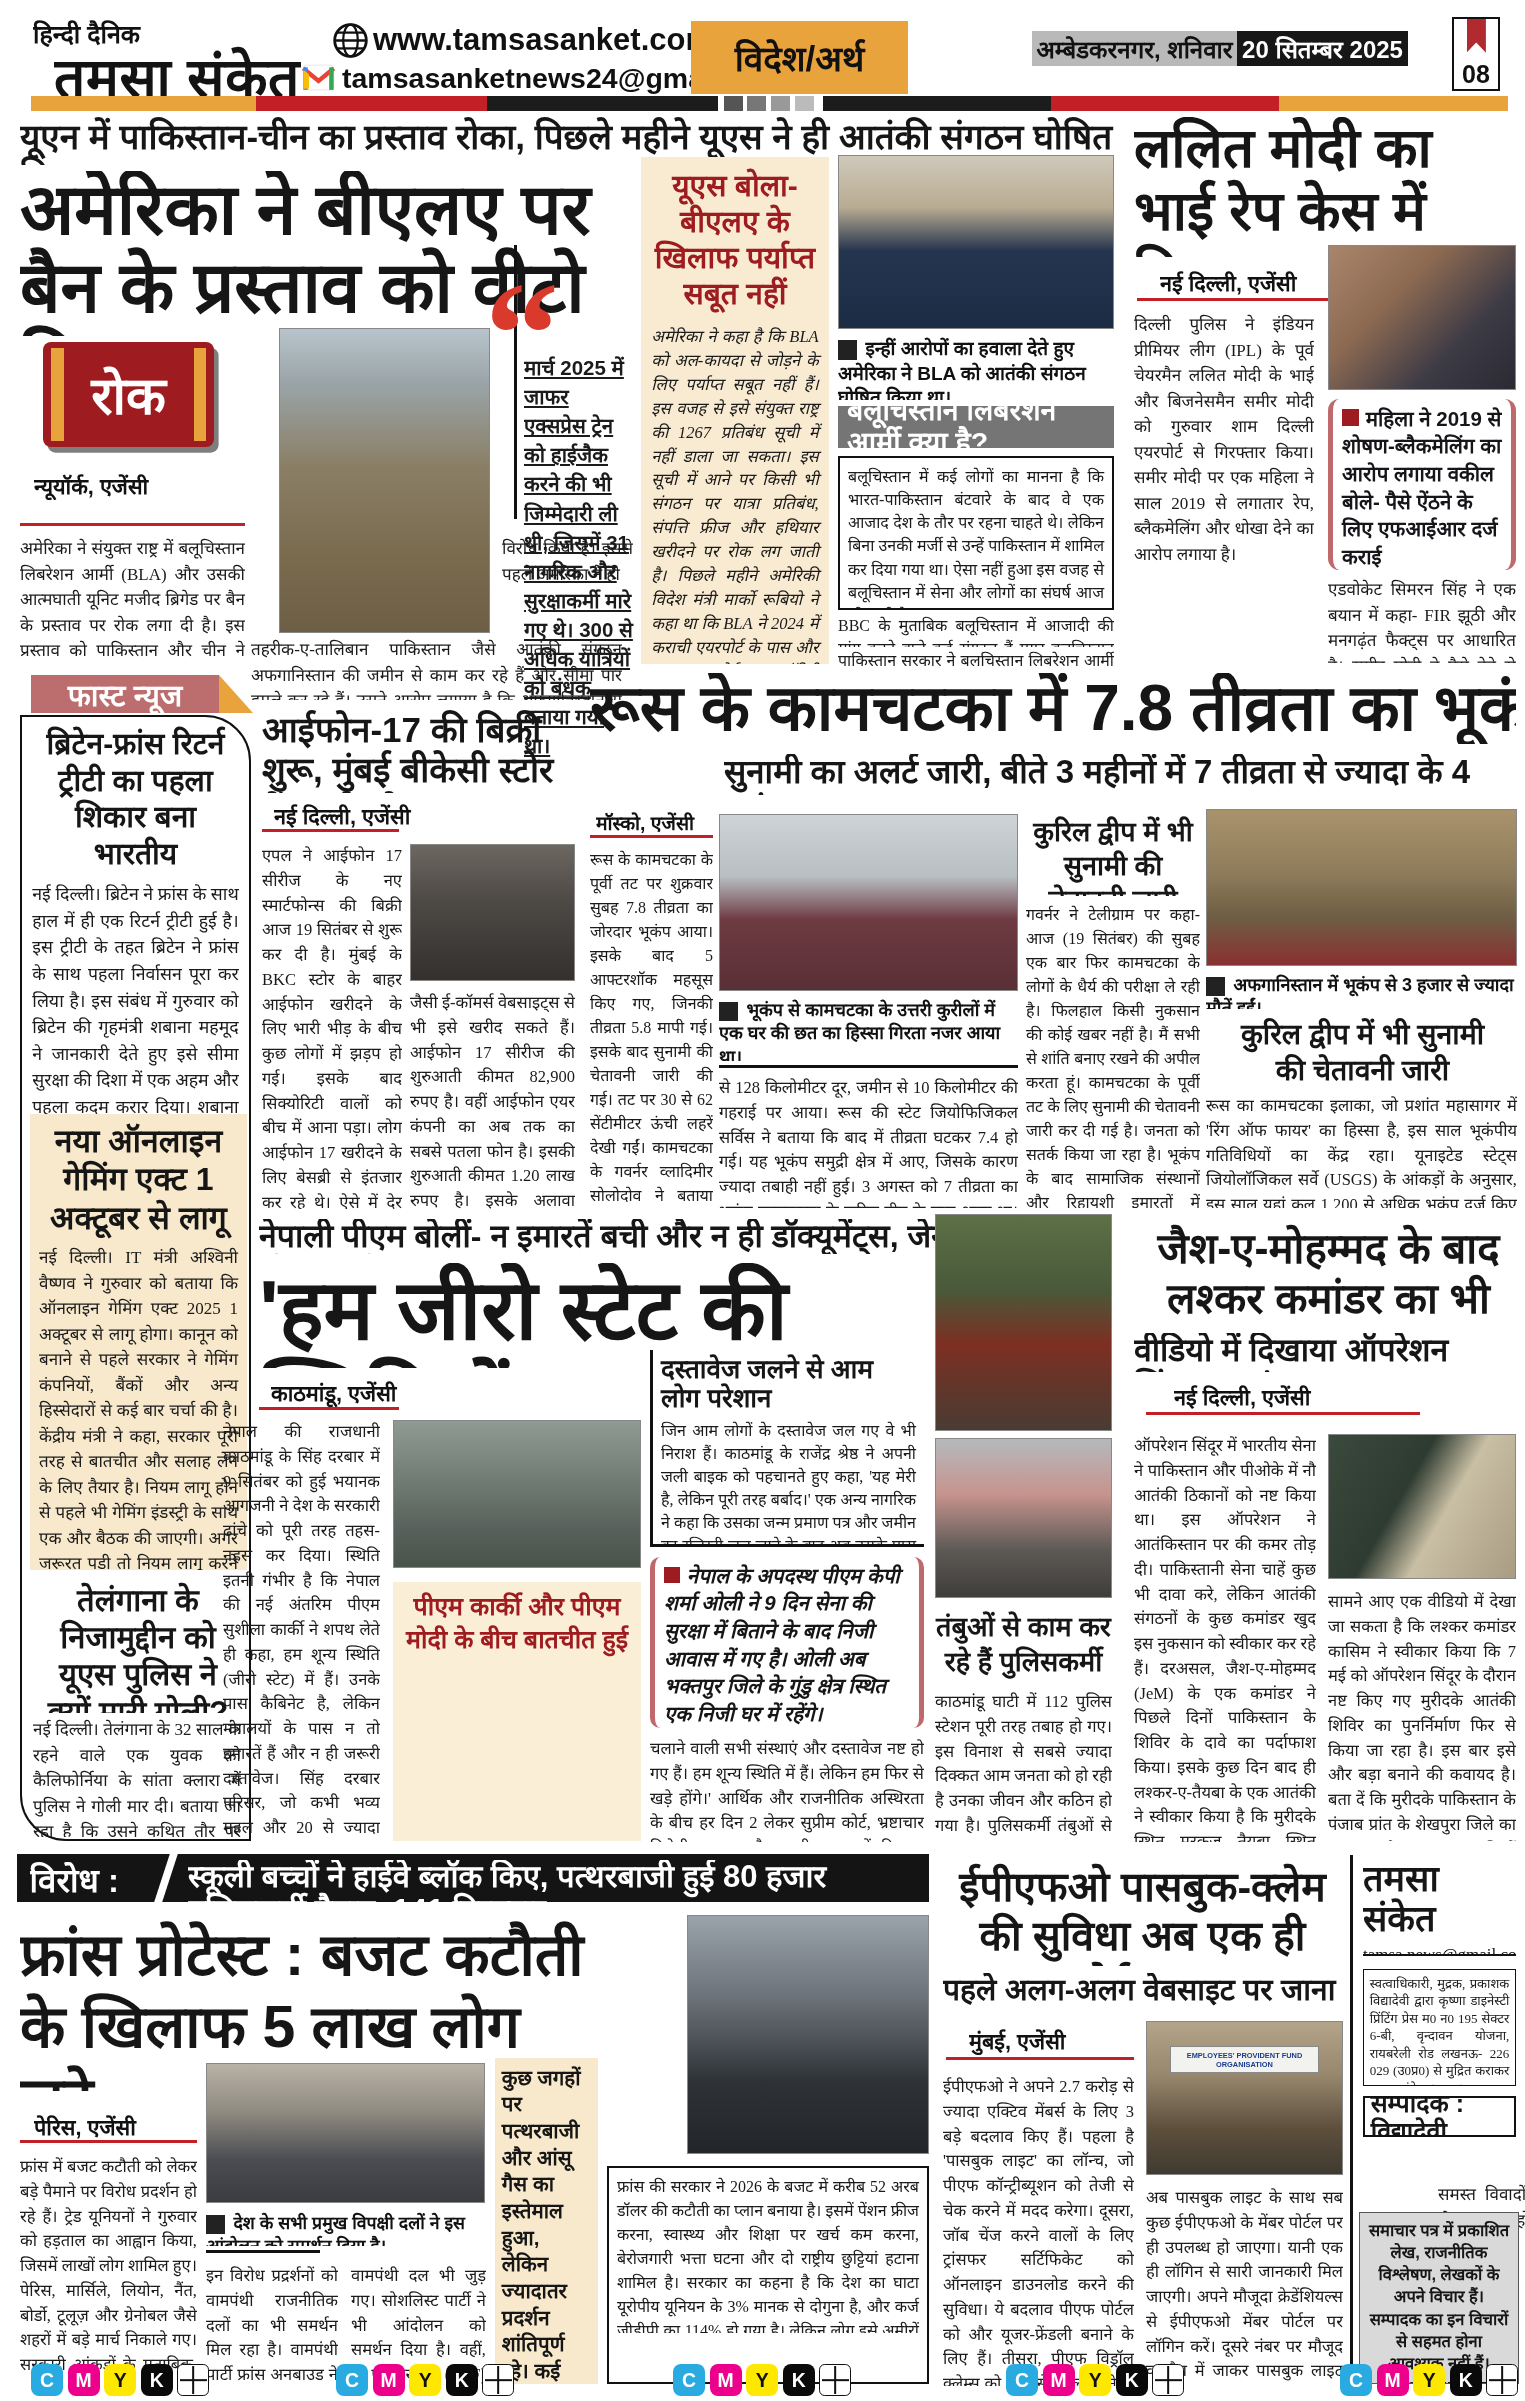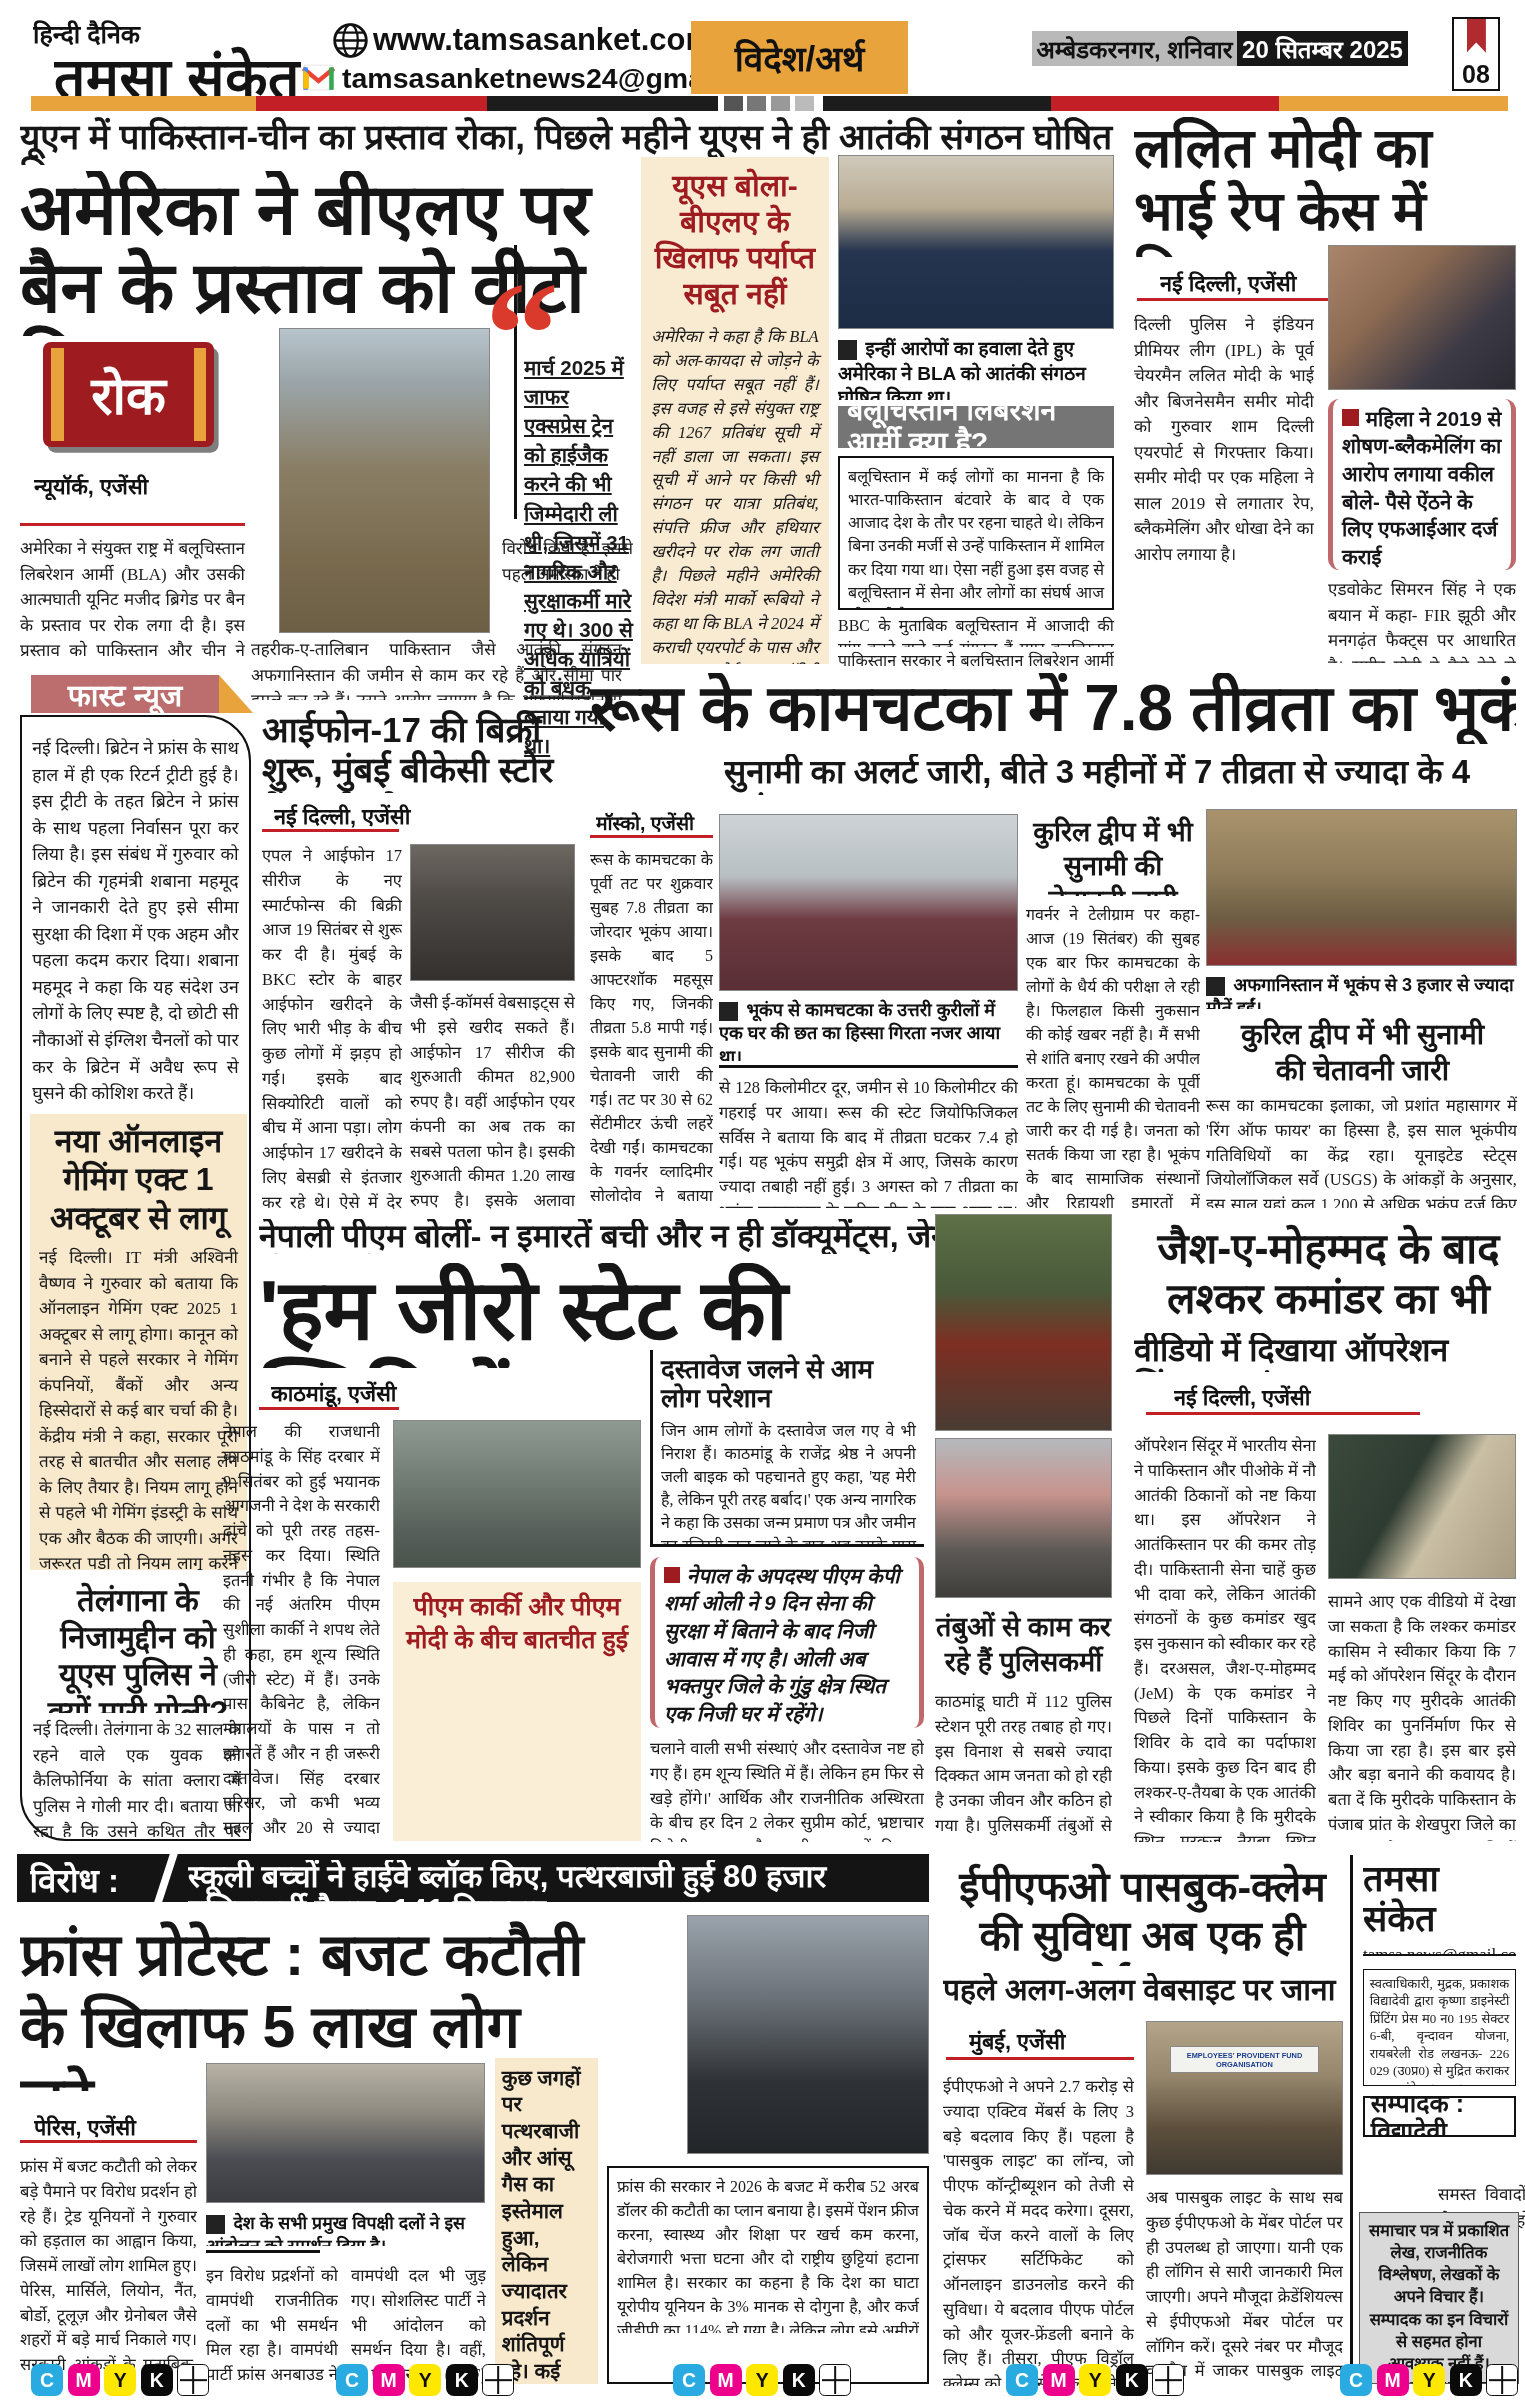--- a/index.html
+++ b/index.html
@@ -120,6 +120,7 @@
 <div class="abs sans" style="left:31px;top:675px;width:188px;height:38px;background:#bc6e6e;color:#fff;font-size:30px;font-weight:700;display:flex;align-items:center;justify-content:center;">फास्ट न्यूज</div>
 <div class="abs" style="left:219px;top:675px;width:0;height:0;border-left:34px solid #E8A33C;border-top:38px solid transparent;"></div>
 <div class="abs" style="left:20px;top:715px;width:231px;height:1126px;border:2.9px solid #111;border-radius:0 46px 0 46px;padding:9px 10.3px;">
+  <div class="hl" style="font-size:30px;text-align:center;line-height:1.22;">ब्रिटेन-फ्रांस रिटर्न ट्रीटी का पहला शिकार बना भारतीय</div>
   <div class="body-txt" style="margin-top:9px;font-size:17.7px;">नई दिल्ली। ब्रिटेन ने फ्रांस के साथ हाल में ही एक रिटर्न ट्रीटी हुई है। इस ट्रीटी के तहत ब्रिटेन ने फ्रांस के साथ पहला निर्वासन पूरा कर लिया है। इस संबंध में गुरुवार को ब्रिटेन की गृहमंत्री शबाना महमूद ने जानकारी देते हुए इसे सीमा सुरक्षा की दिशा में एक अहम और पहला कदम करार दिया। शबाना महमूद ने कहा कि यह संदेश उन लोगों के लिए स्पष्ट है, दो छोटी सी नौकाओं से इंग्लिश चैनलों को पार कर के ब्रिटेन में अवैध रूप से घुसने की कोशिश करते हैं।</div>
 </div>
 <div class="abs" style="left:30px;top:1114px;width:217px;height:456px;background:#f8e9cd;padding:8px 9px;">

